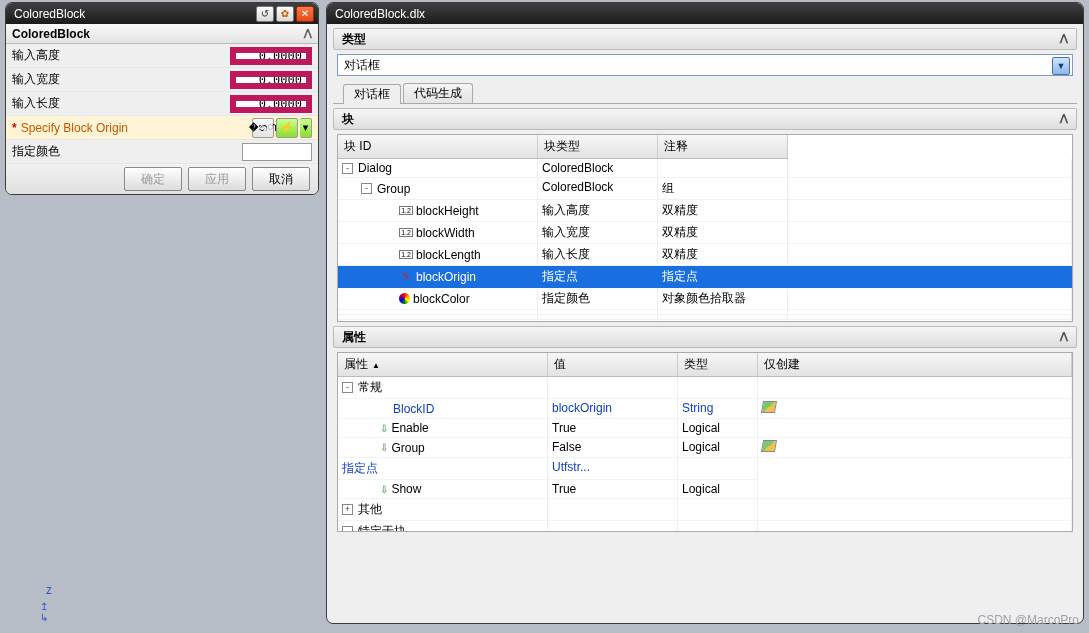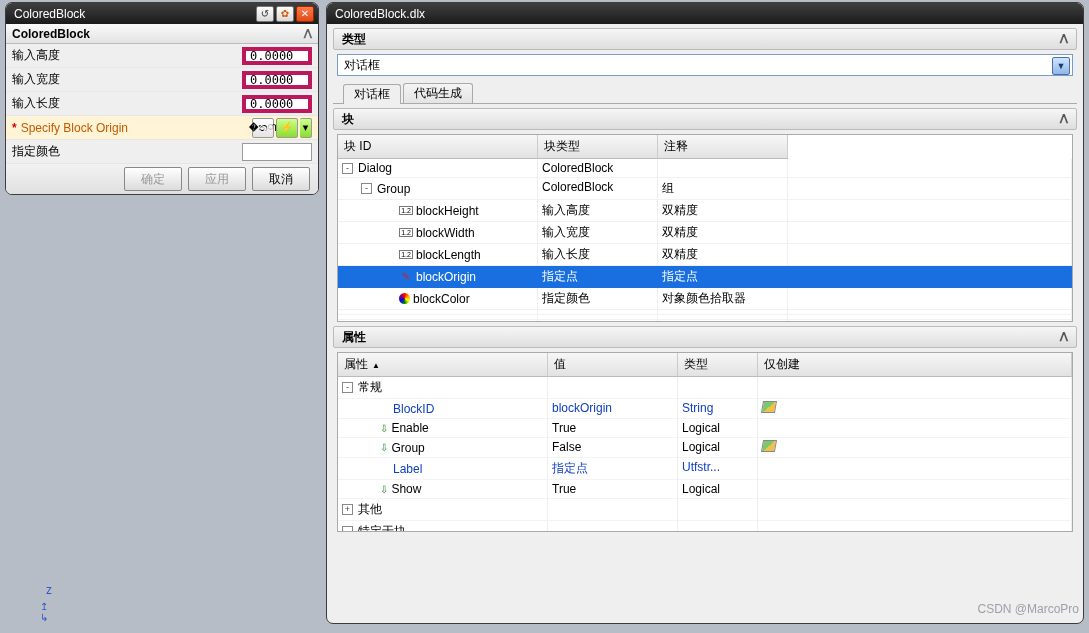--- a/index.html
+++ b/index.html
@@ -21,7 +21,7 @@
   .form-row .lbl { flex:1; display:flex; align-items:center; gap:4px; }
   .form-row .lbl.orange { color:#c35a00; }
   .ast { color:#d00; font-weight:bold; }
-  .numbox { width:70px; height:18px; border:4px solid #be185d; background:#fff; text-align:left; padding:0 4px; font-family:monospace; }
+  .numbox { width:82px; height:18px; border:6px solid #be185d; background:#fff; text-align:right; padding:0 4px; font-family:monospace; }
   .colorbox { width:70px; height:18px; border:1px solid #999; background:#fff; }
   .iconbtn { width:22px; height:20px; border:1px solid #999; border-radius:2px; background:linear-gradient(#fff,#e4e4e4); display:inline-flex; align-items:center; justify-content:center; margin-left:2px; font-size:11px;}
   .iconbtn.flash { background:linear-gradient(#ceff8e,#8add2e); color:#c86400;}

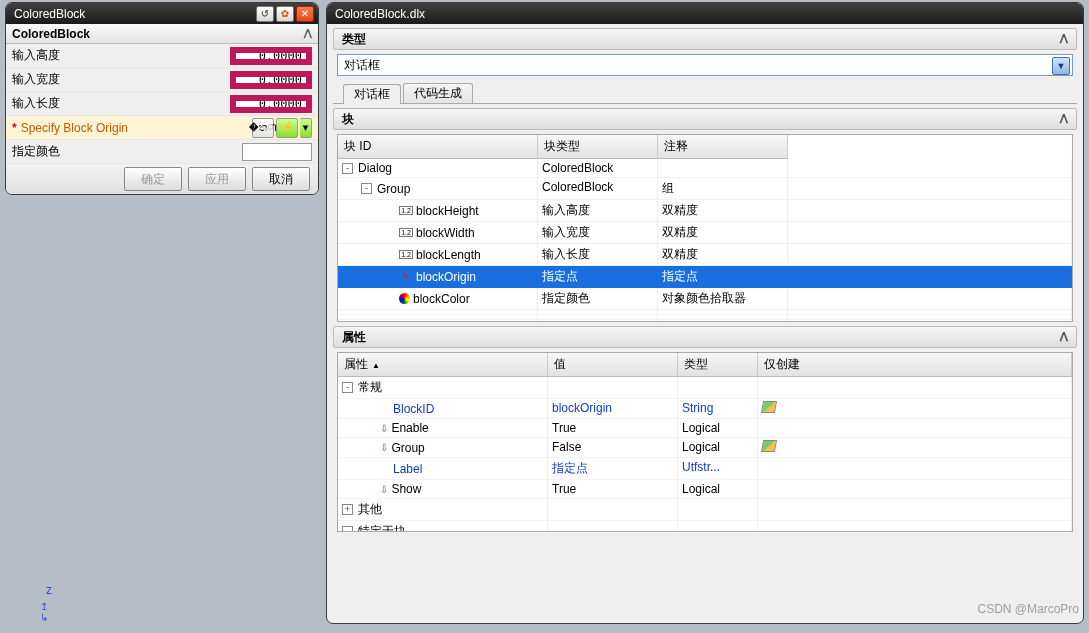--- a/index.html
+++ b/index.html
@@ -300,12 +300,6 @@
           <div><span class="pencil"></span></div>
         </div>
         <div class="prop-row">
-          <div class="c0">
-            <span class="sp"></span>
-            <span class="sp"></span>
-            <span class="sp" style="width: 10px;"></span>
-            <span class="blue">Label</span>
-          </div>
           <div class="blue">指定点</div>
           <div class="blue">Utfstr...</div>
           <div></div>

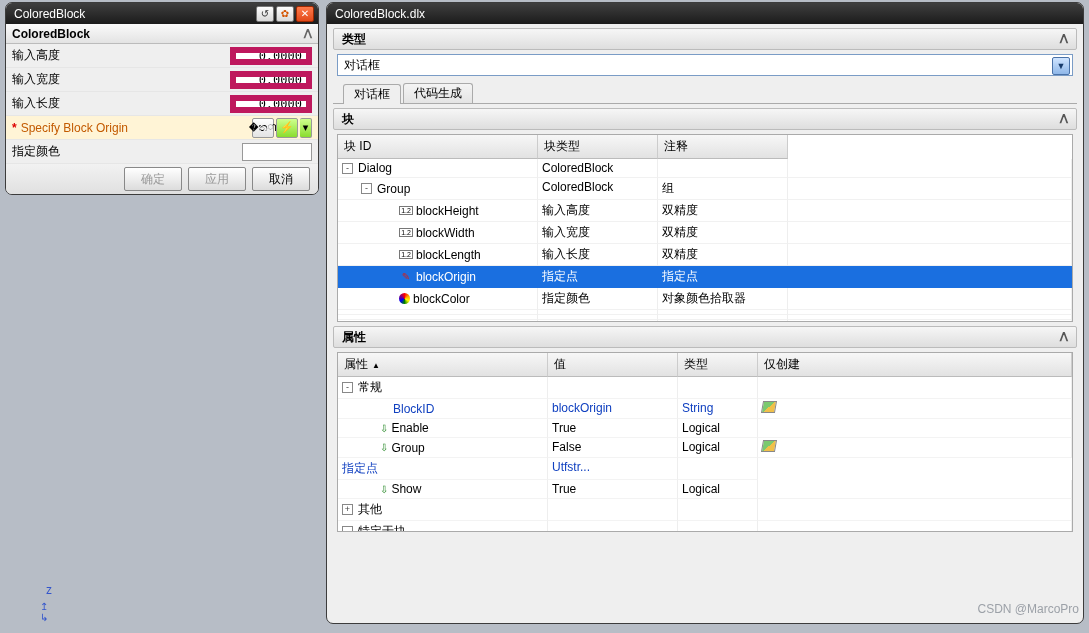--- a/index.html
+++ b/index.html
@@ -65,7 +65,7 @@
   .pencil { width:14px; height:12px; display:inline-block; background:linear-gradient(135deg,#7bc96f 50%,#f0c04a 50%); border:1px solid #888; transform:skewX(-10deg);}
   .arrdn { color:#2a8a2a; font-size:10px;}
 
-  .watermark { position:absolute; right:10px; bottom:17px; color:#9ca1a8; font-size:12px;}
+  .watermark { position:absolute; right:10px; bottom:6px; color:#9ca1a8; font-size:12px;}
   .axis { position:absolute; left:40px; bottom:10px; color:#3355cc; font-size:10px;}
   .axis .z { position:absolute; left:6px; top:-18px;}
 </style>

